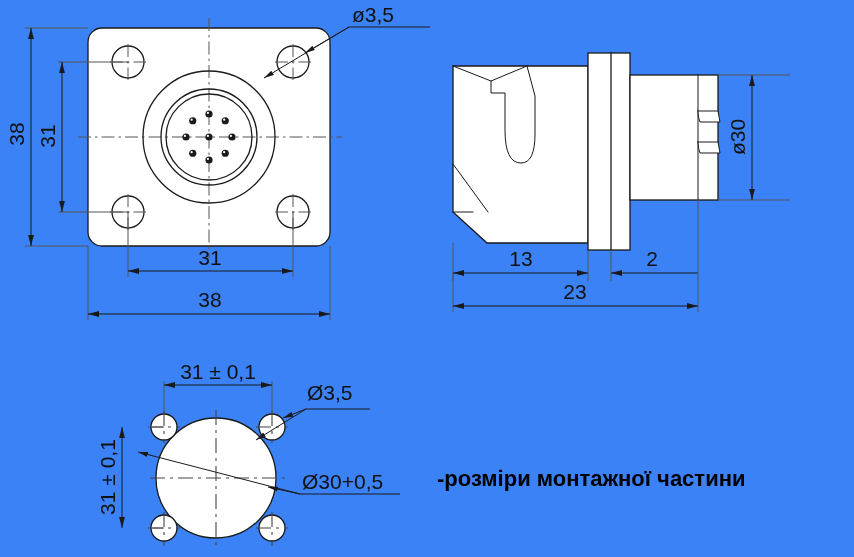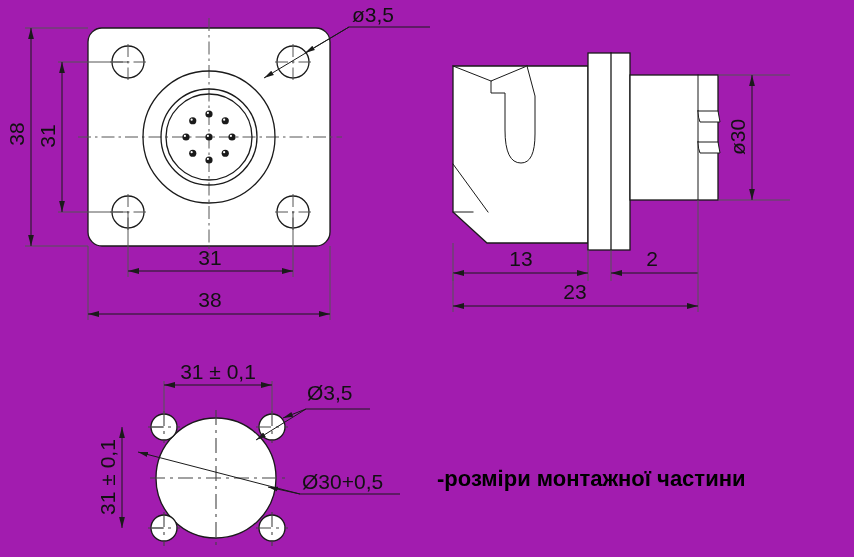--- a/index.html
+++ b/index.html
@@ -17,7 +17,7 @@
     position: relative;
     width: 854px;
     height: 557px;
-    background: #a21caf;
+    background: #3b82f6;
   }
   svg.drawing {
     position: absolute;

